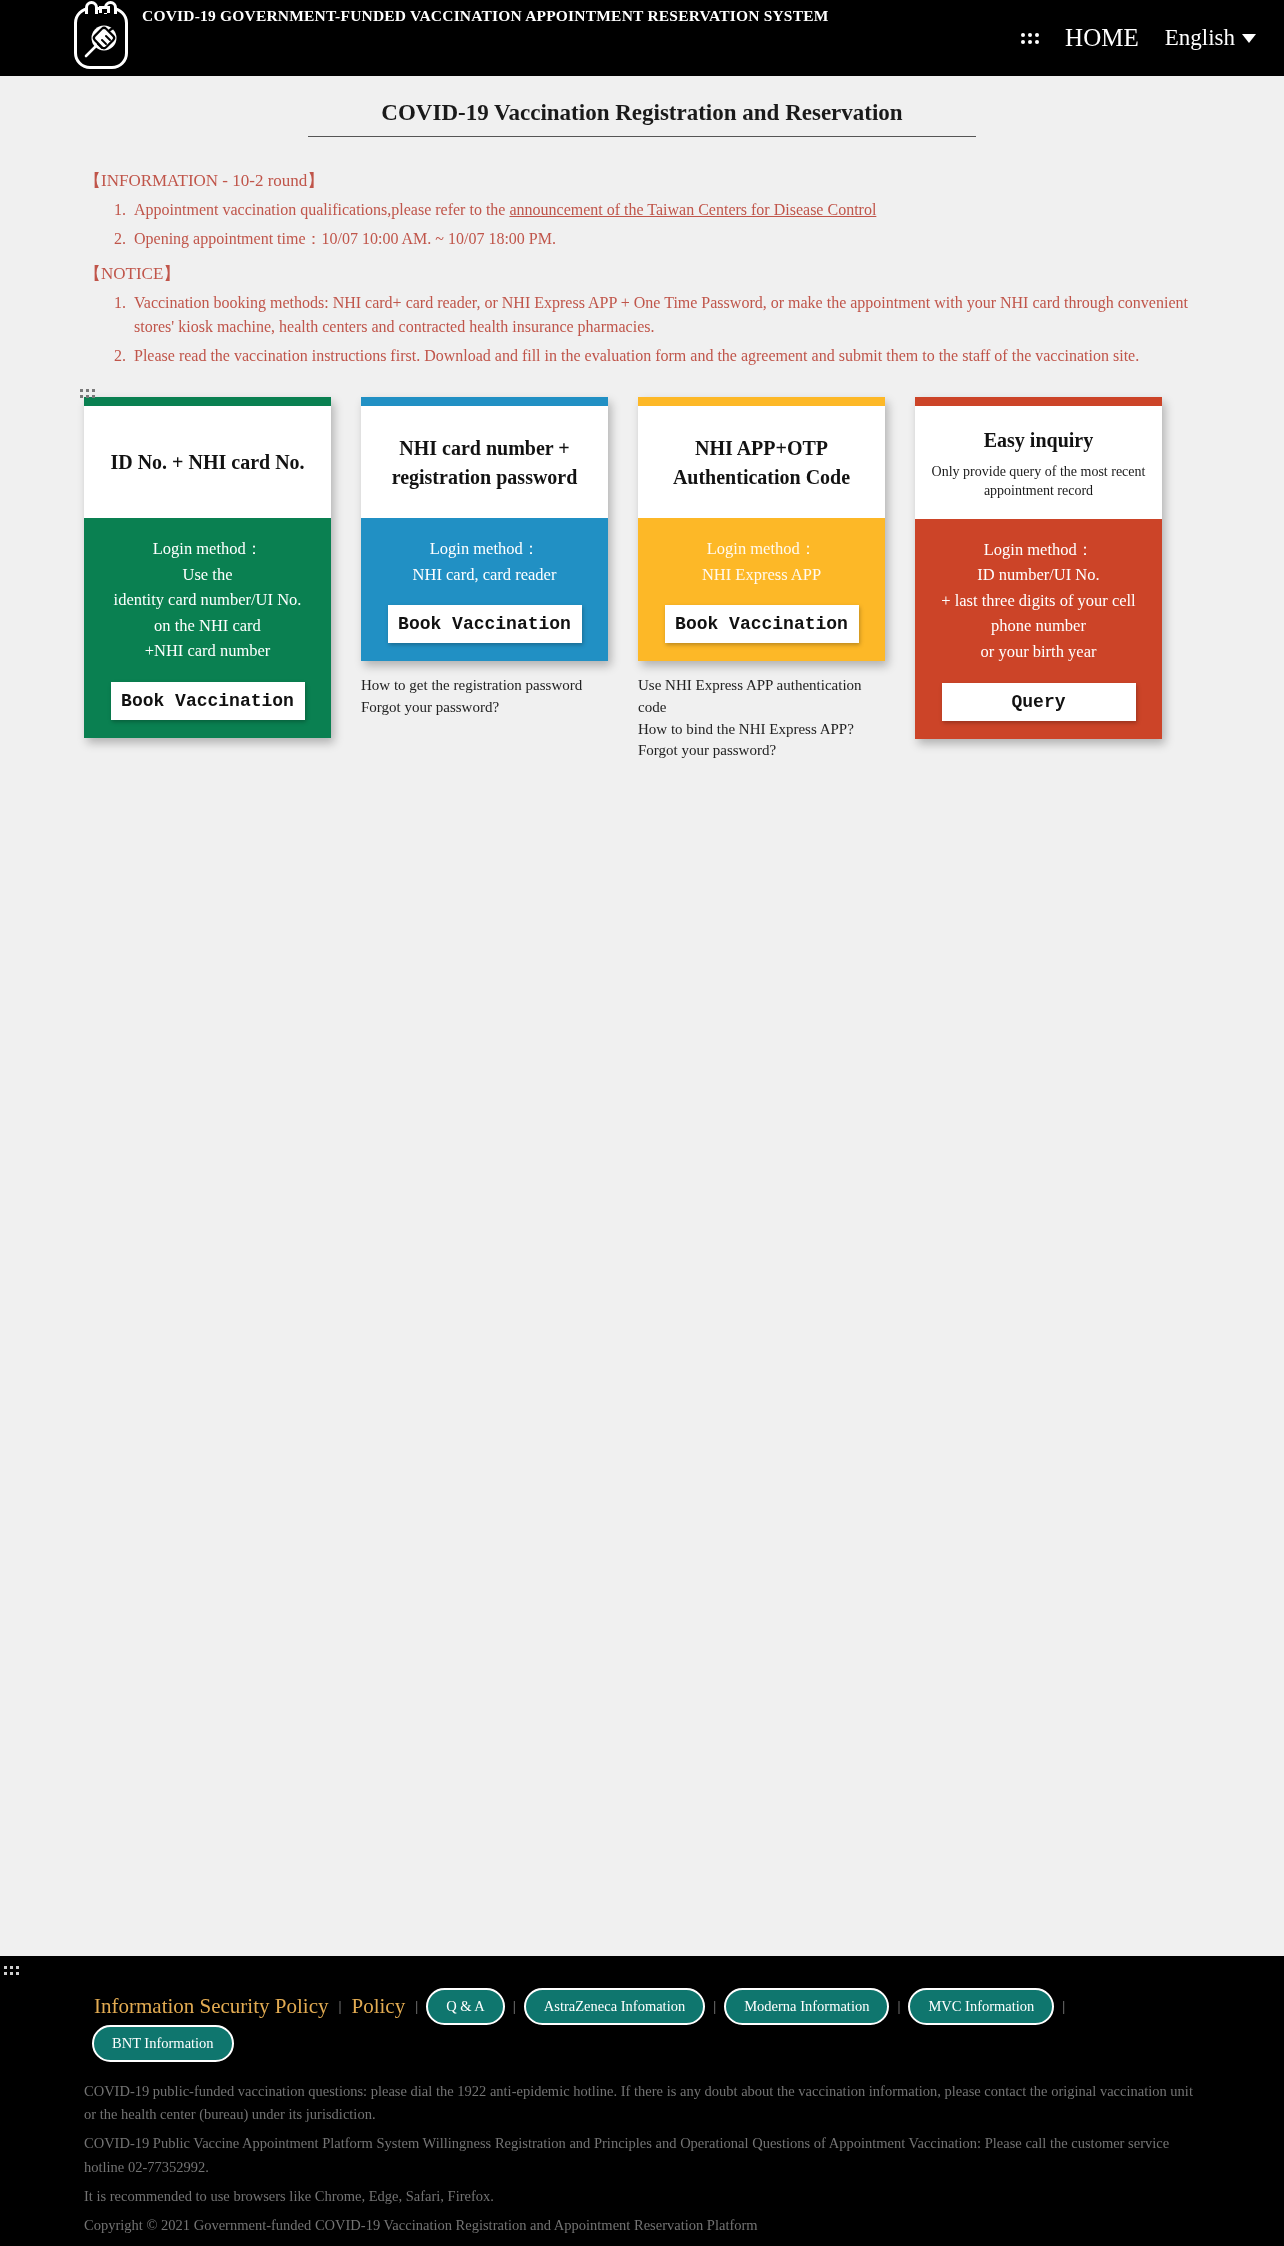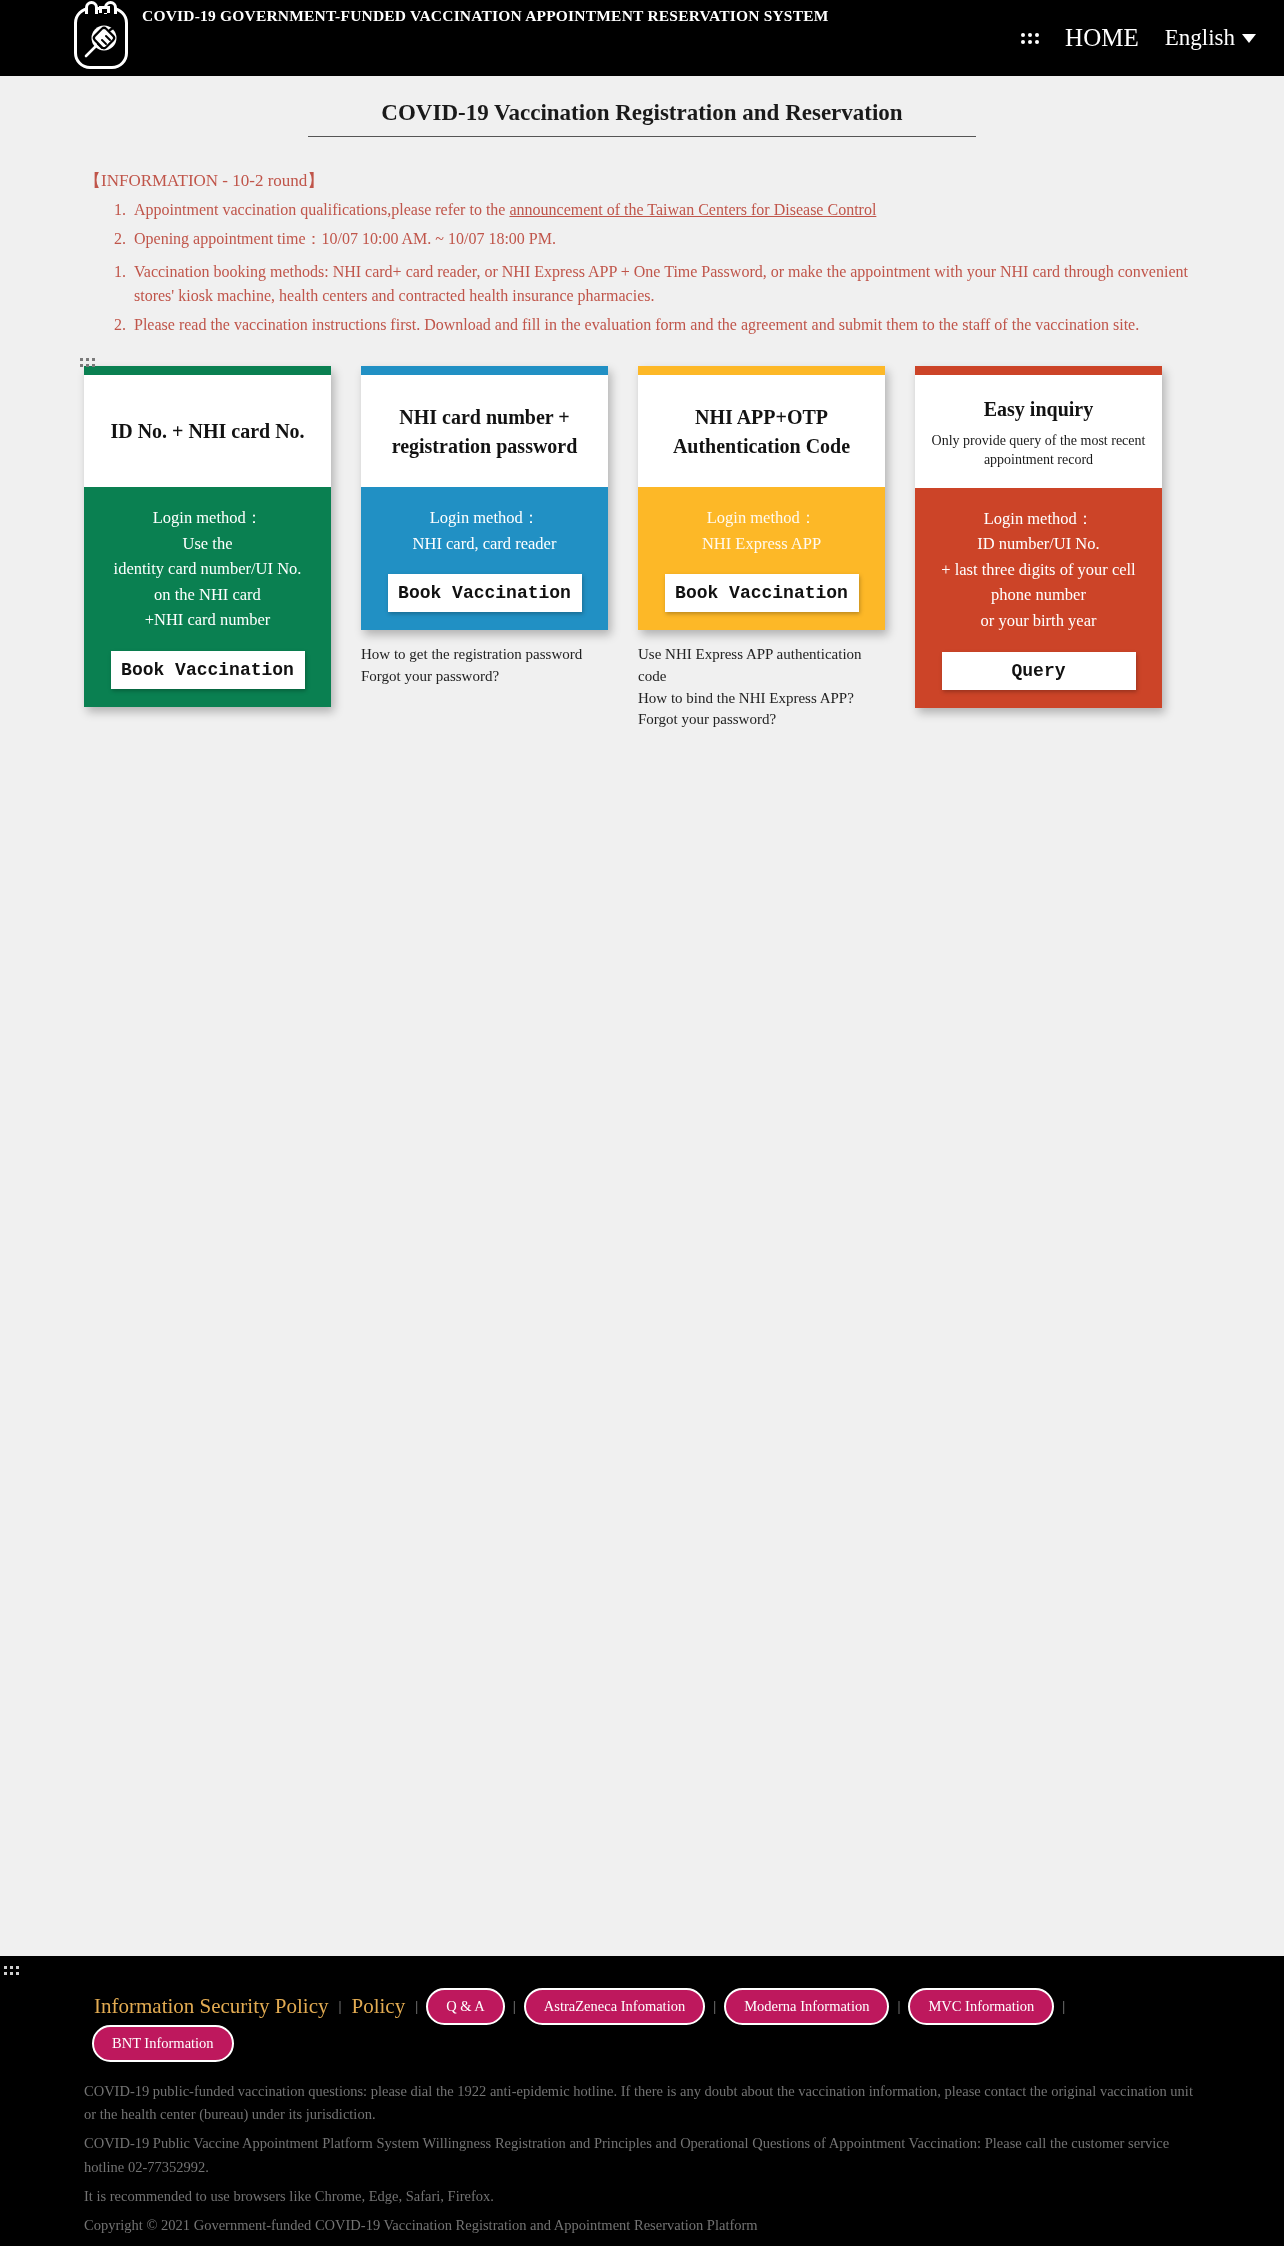--- a/index.html
+++ b/index.html
@@ -309,6 +309,7 @@
       <li>Opening appointment time：10/07 10:00 AM. ~ 10/07 18:00 PM.</li>
     </ol>
 
+    <div class="notice-head">【NOTICE】</div>
     <ol class="notice-list">
       <li>Vaccination booking methods: NHI card+ card reader, or NHI Express APP + One Time Password, or make the appointment with your NHI card through convenient stores' kiosk machine, health centers and contracted health insurance pharmacies.</li>
       <li>Please read the vaccination instructions first. Download and fill in the evaluation form and the agreement and submit them to the staff of the vaccination site.</li>

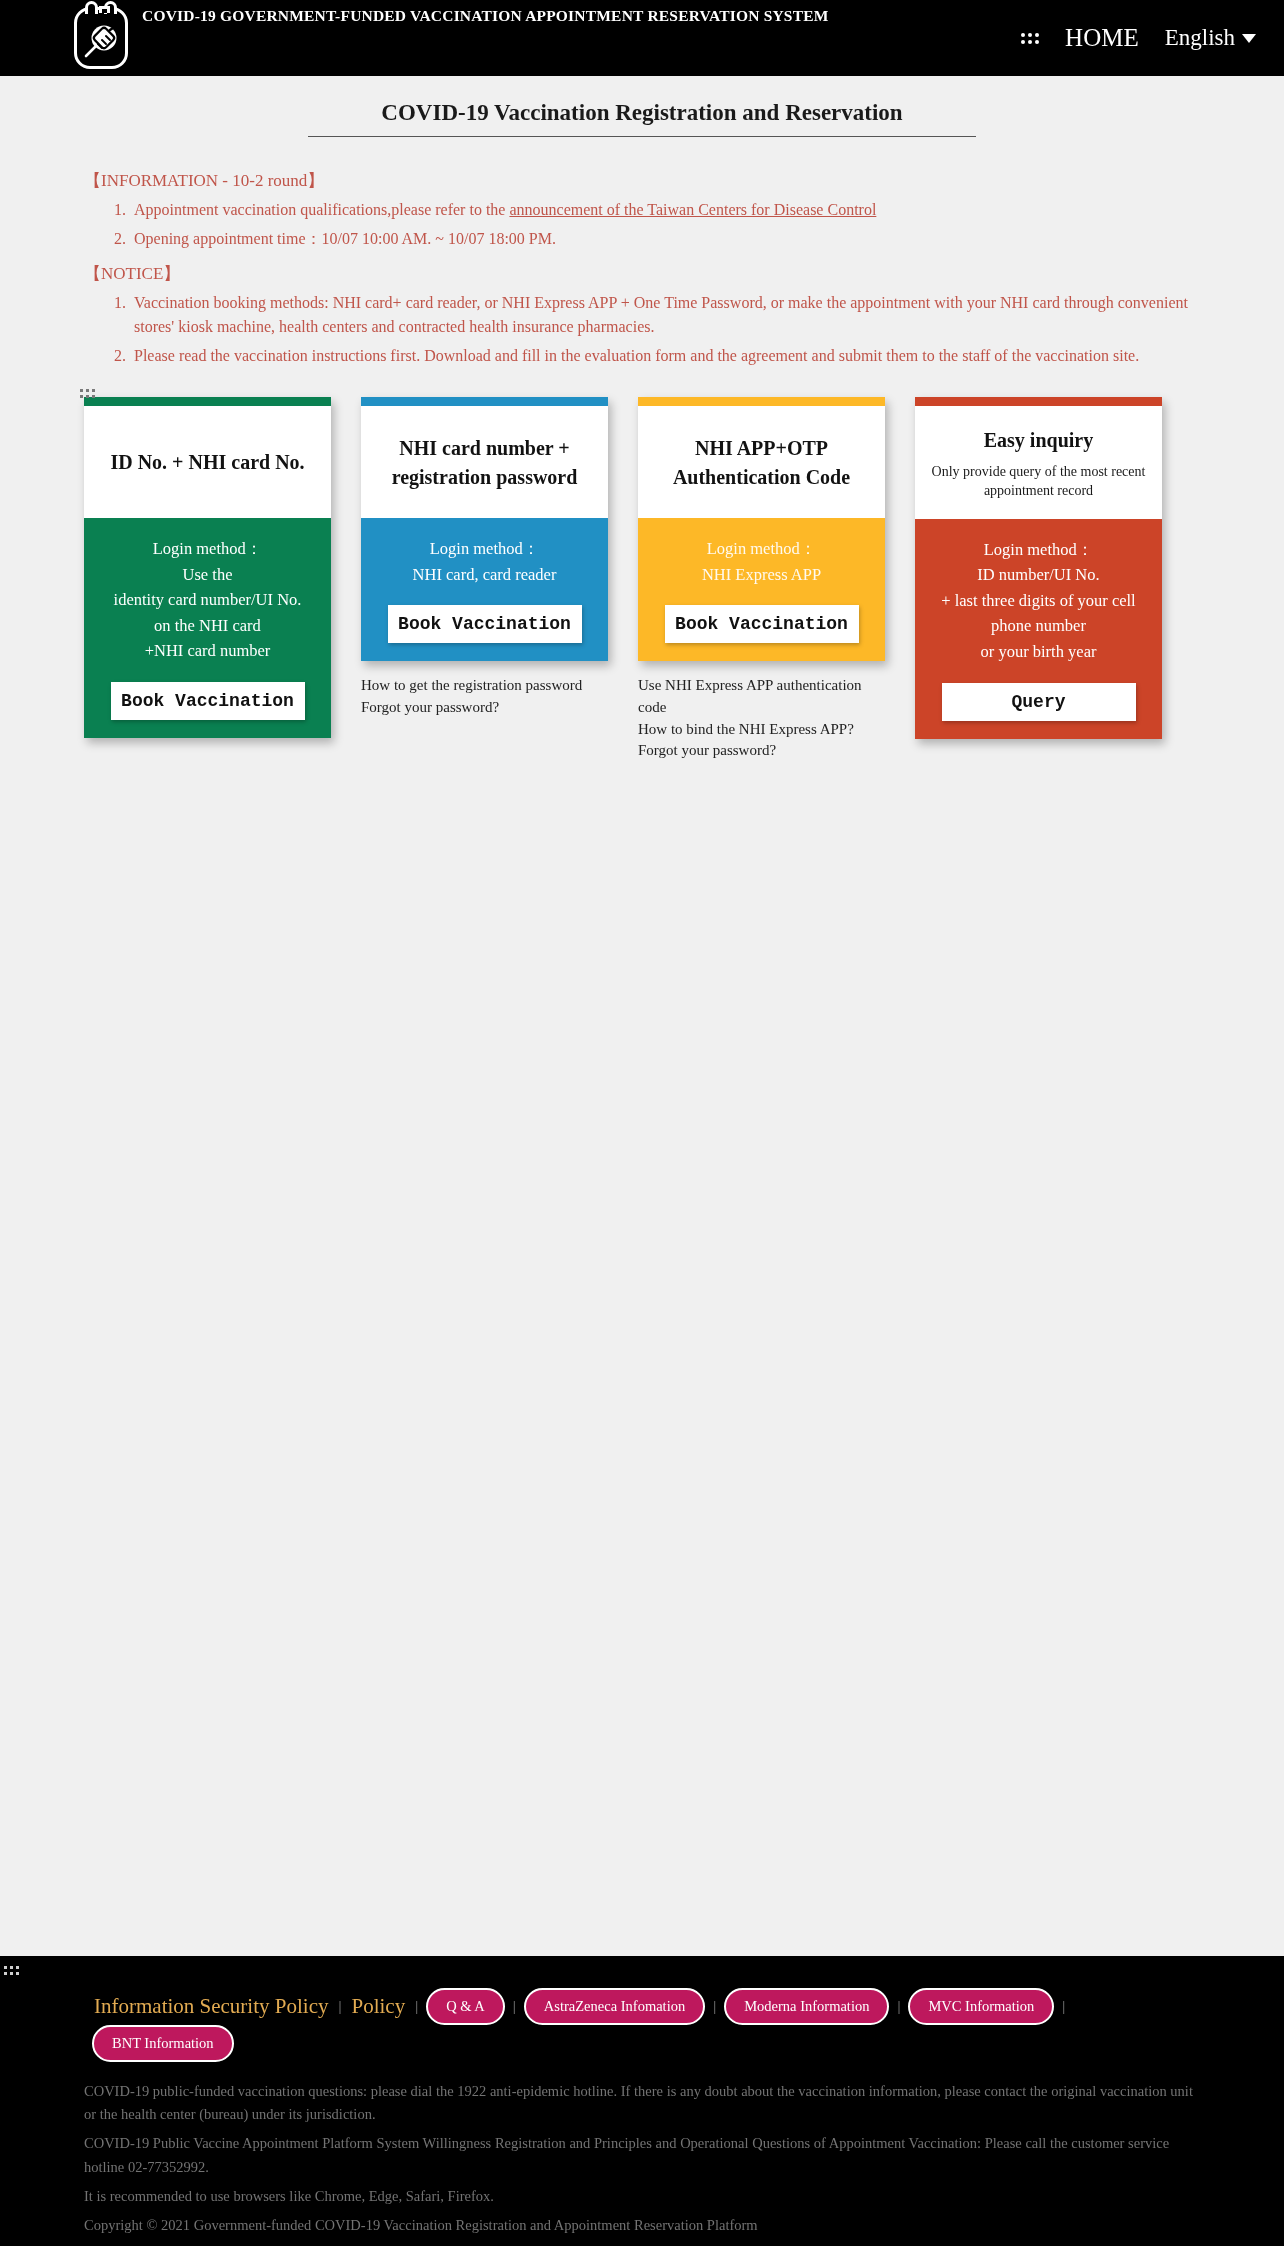--- a/index.html
+++ b/index.html
@@ -235,7 +235,7 @@
   .sep { color: #8a8a8a; font-size: 15px; }
   .pill {
     display: inline-block;
-    background: #be185d;
+    background: #0f766e;
     color: #fff;
     border: 2px solid #fff;
     border-radius: 26px;

